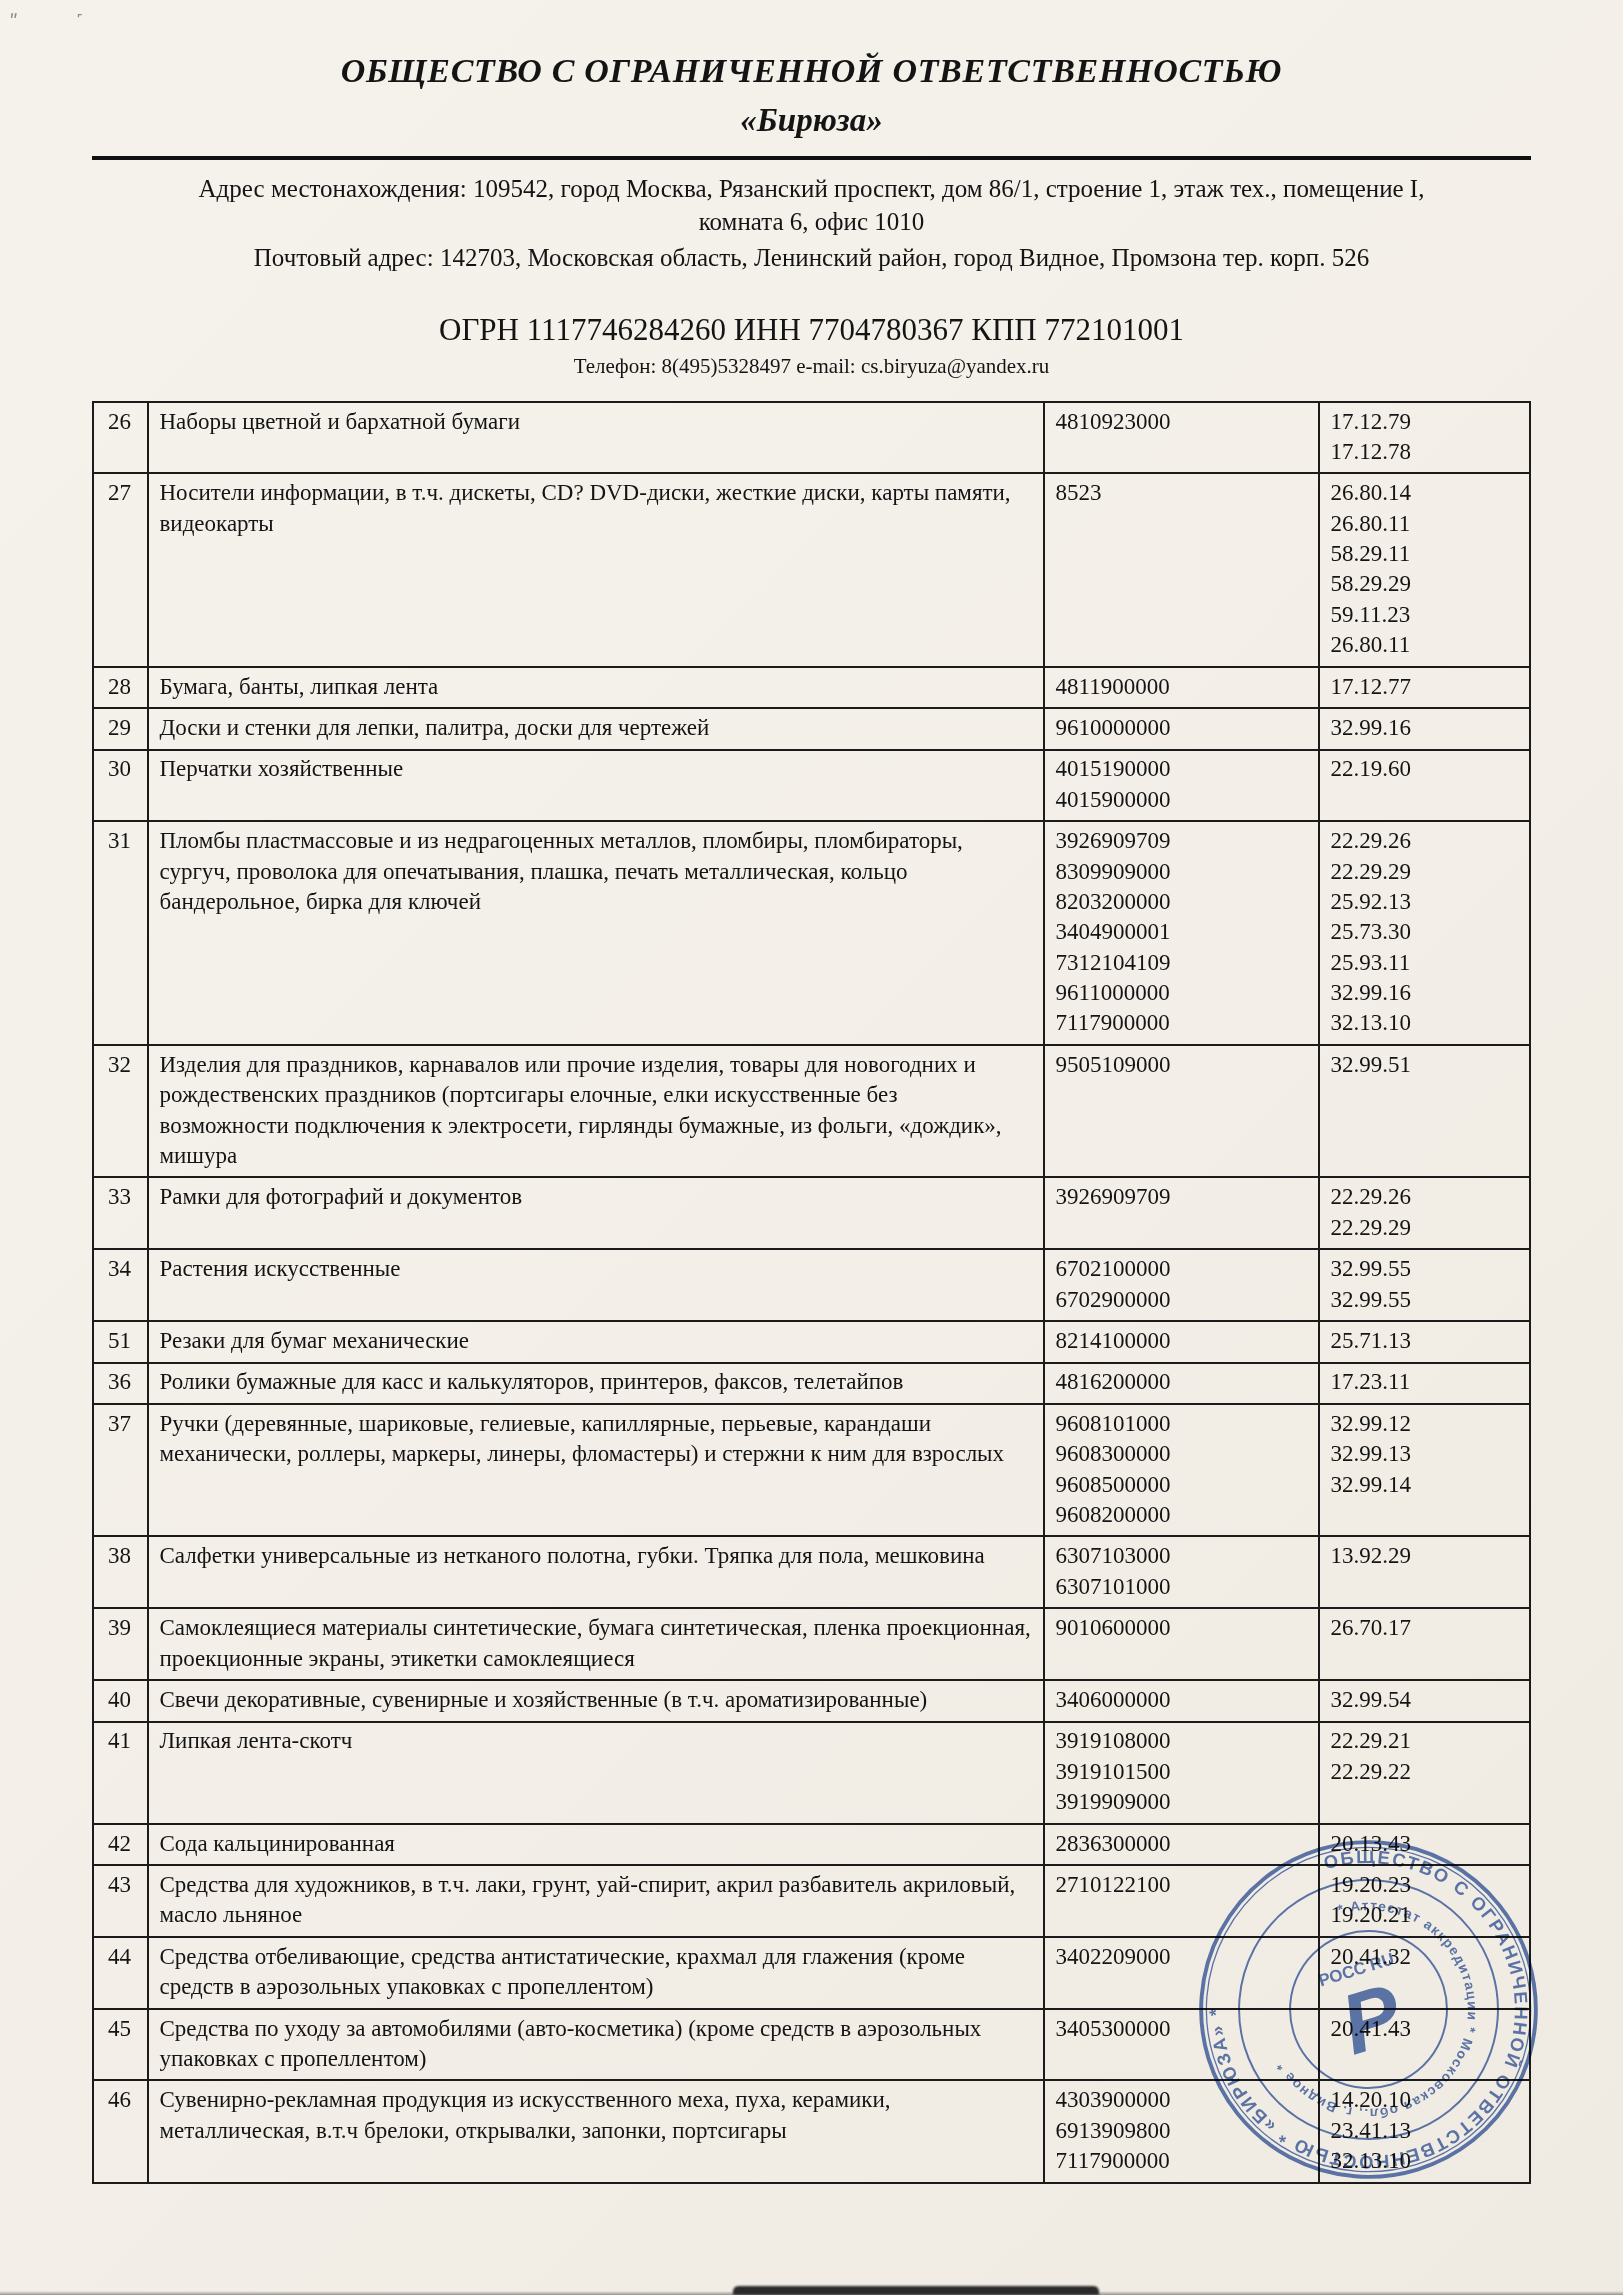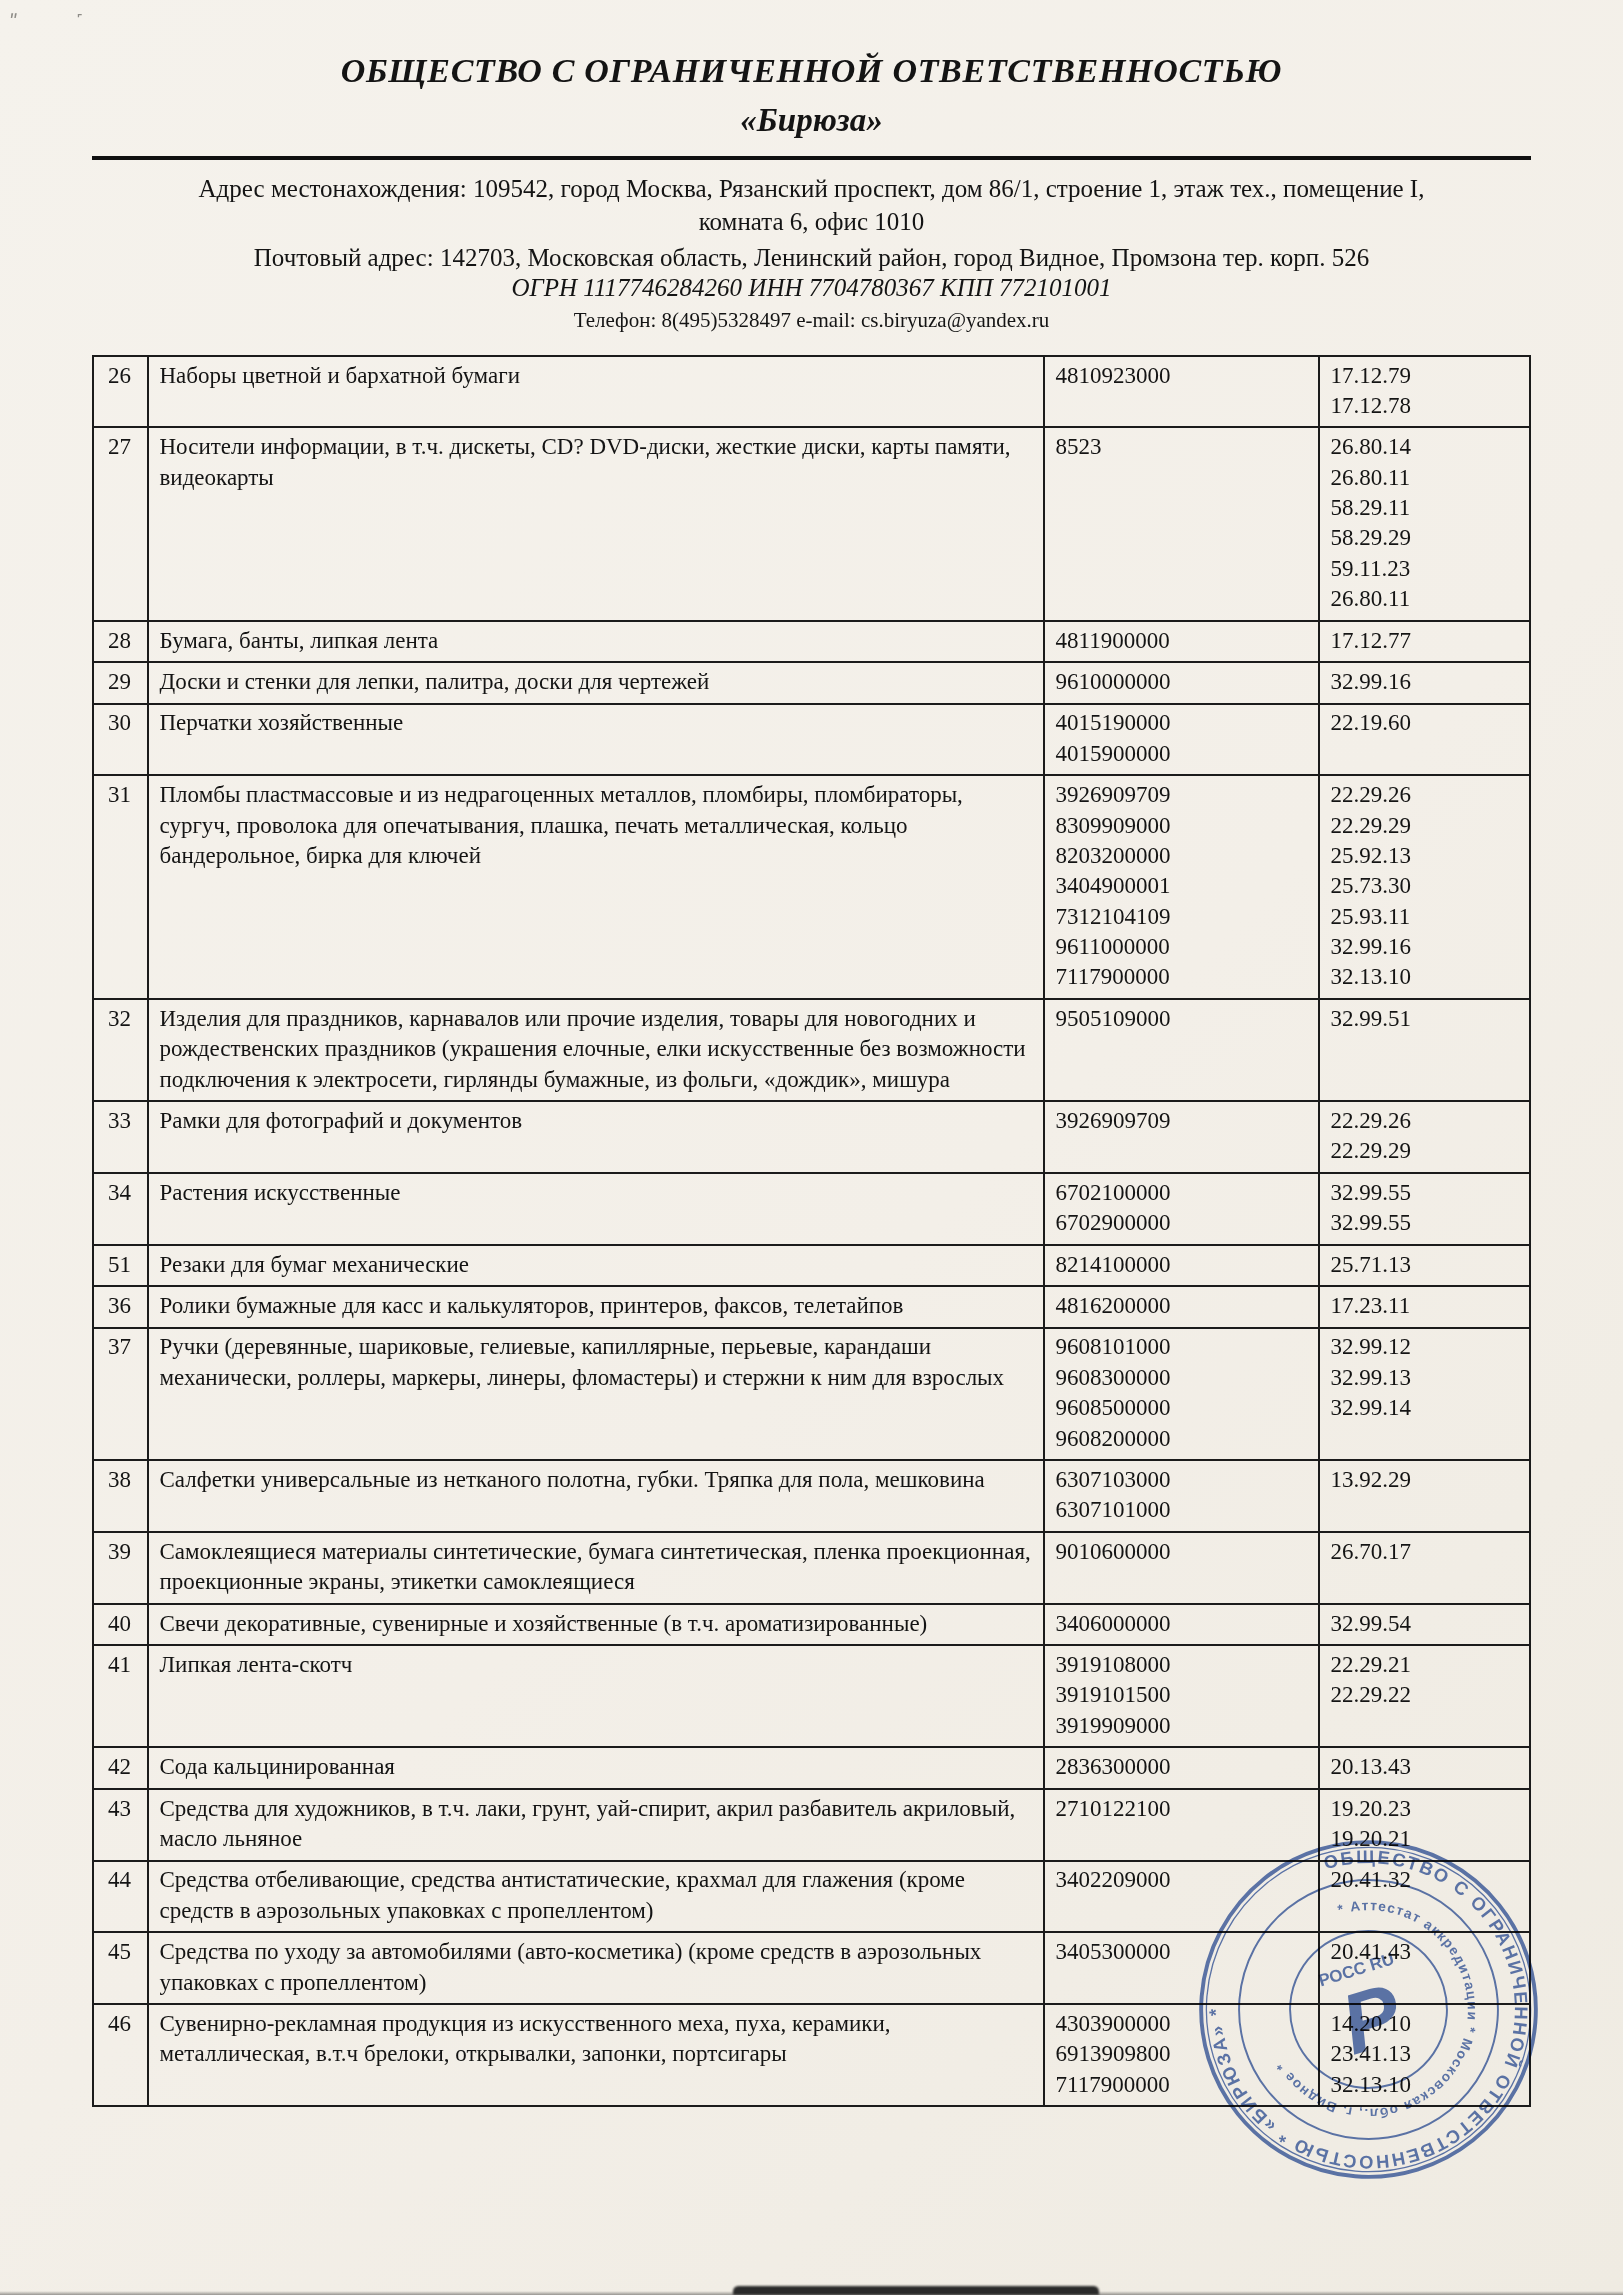--- a/index.html
+++ b/index.html
@@ -41,7 +41,7 @@
     font-size:25px;line-height:1.32;text-align:center;
   }
   .addr + .addr{margin-top:3.9px;}
-  .reg-line{font-size:25px;text-align:center;font-style:italic;}
+  .reg-line{margin-top:38px;font-size:31px;text-align:center;}
   .contact-line{margin-top:5.2px;font-size:21px;text-align:center;}
 
   table.products{

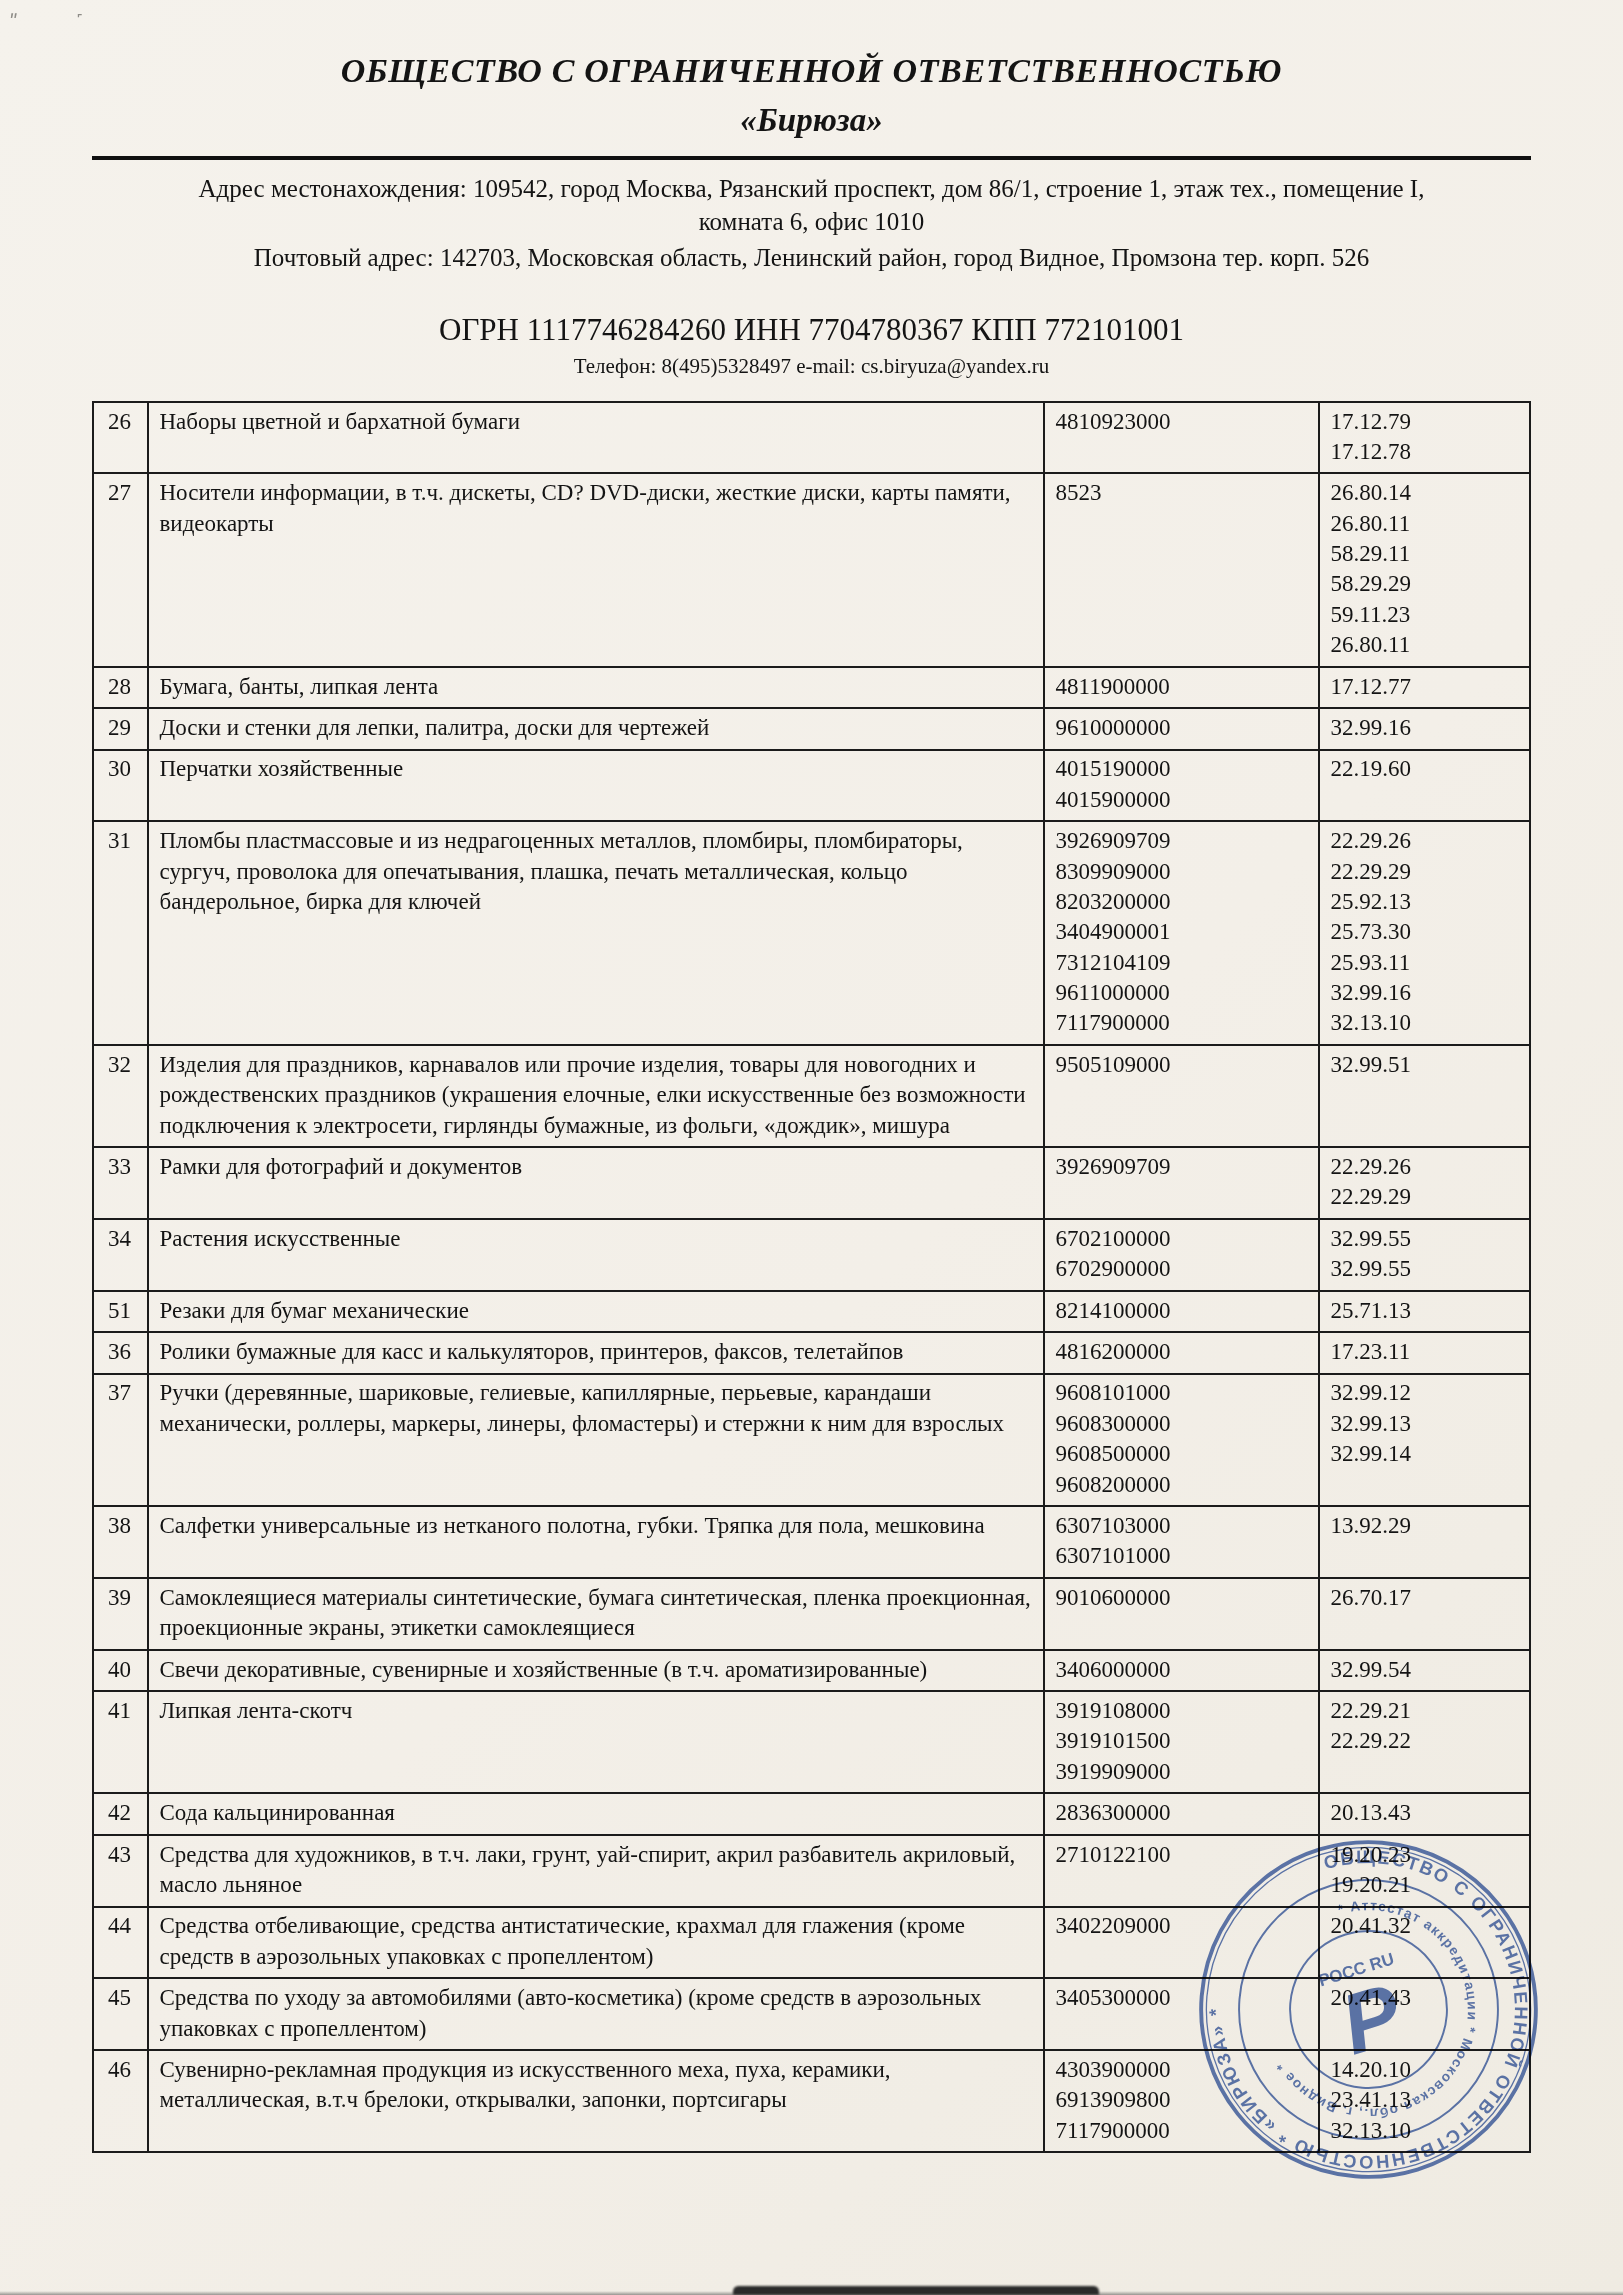--- a/index.html
+++ b/index.html
@@ -178,7 +178,7 @@
         </tr>
         <tr>
           <td>32</td>
-          <td>Изделия для праздников, карнавалов или прочие изделия, товары для новогодних и рождественских праздников (украшения елочные, елки искусственные без возможности подключения к электросети, гирлянды бумажные, из фольги, «дождик», мишура</td>
+          <td>Изделия для праздников, карнавалов или прочие изделия, товары для новогодних и рождественских праздников (портсигары елочные, елки искусственные без возможности подключения к электросети, гирлянды бумажные, из фольги, «дождик», мишура</td>
           <td>9505109000</td>
           <td>32.99.51</td>
         </tr>

